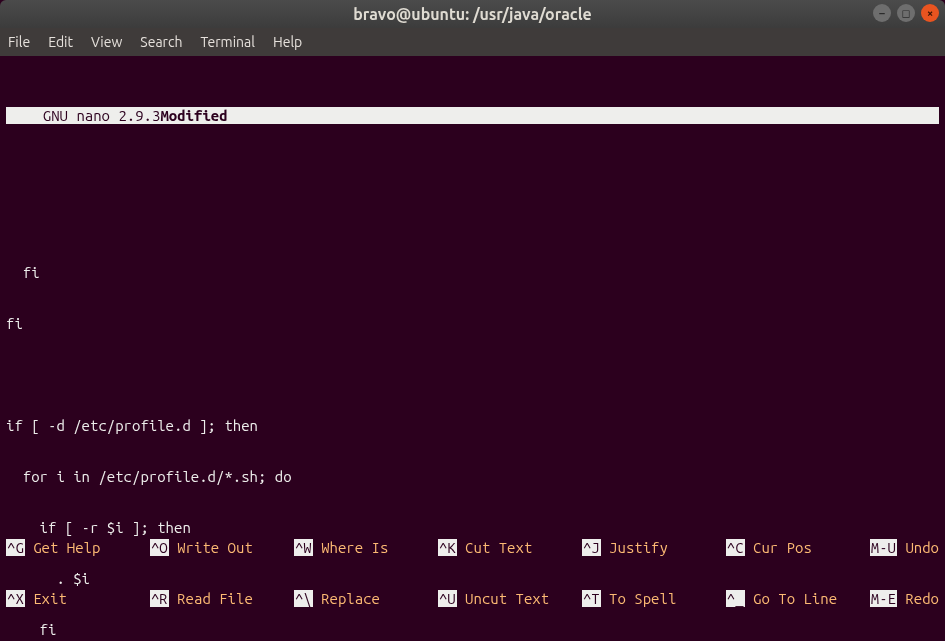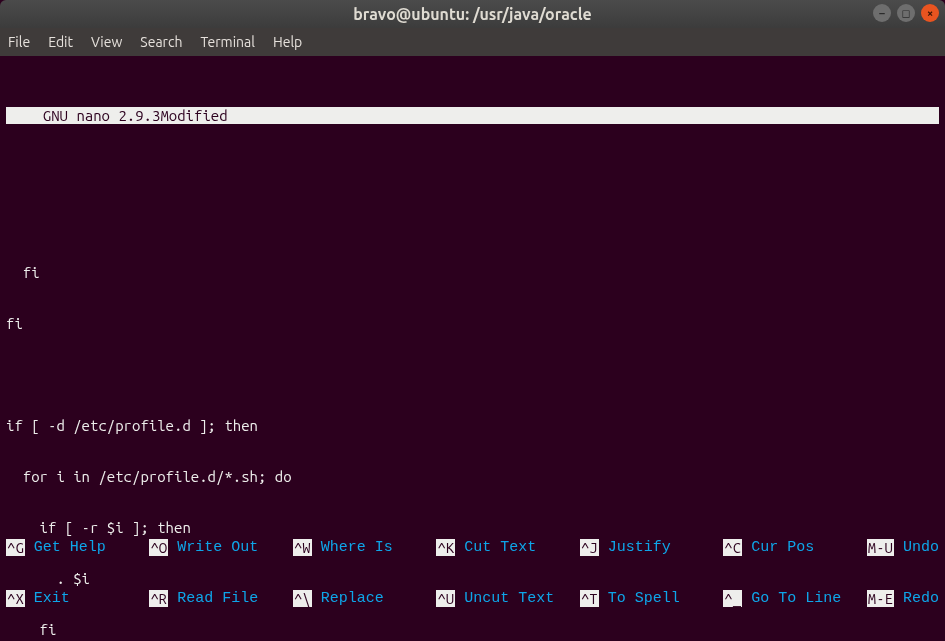--- a/index.html
+++ b/index.html
@@ -80,7 +80,7 @@
     }
     .nano-header .left { padding-left: 20px; flex: 0 0 auto; }
     .nano-header .center { flex: 1 1 auto; text-align: center; }
-    .nano-header .right { padding-right: 8px; flex: 0 0 auto; }
+    .nano-header .right { padding-right: 8px; flex: 0 0 auto; font-weight: bold; }
     .editor {
       padding: 0 6px;
       margin-top: 4px;

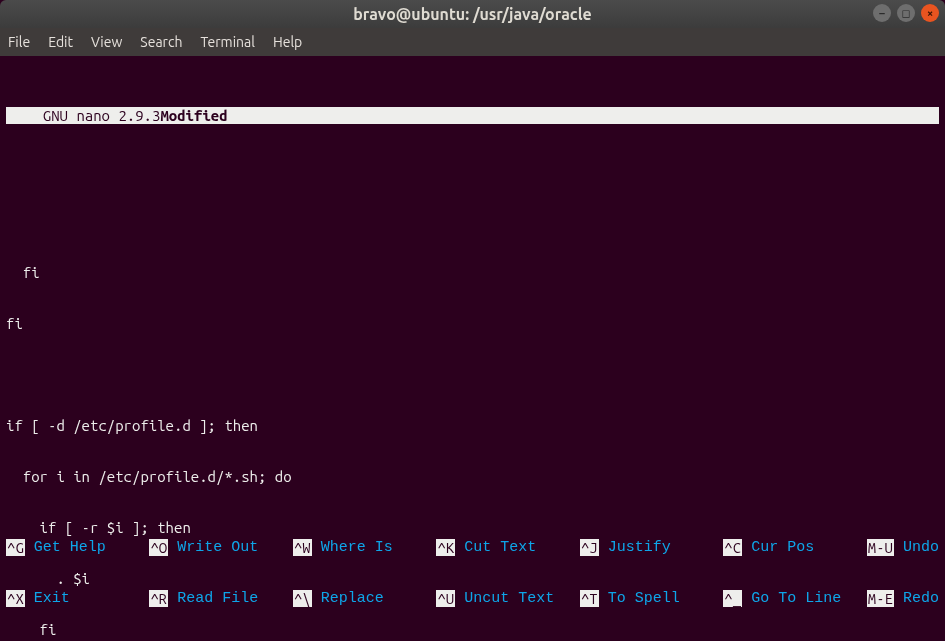--- a/index.html
+++ b/index.html
@@ -99,7 +99,7 @@
       color: #2c001e;
       padding: 0 1px;
     }
-    .label { color: #0ea5e9; font-family: Liberation Mono, monospace; }
+    .label { color: #fdba74; }
     .sc-col { width: 154px; display: flex; }
     .sc-col-last { width: auto; display: flex; justify-content: center; }
   </style>

